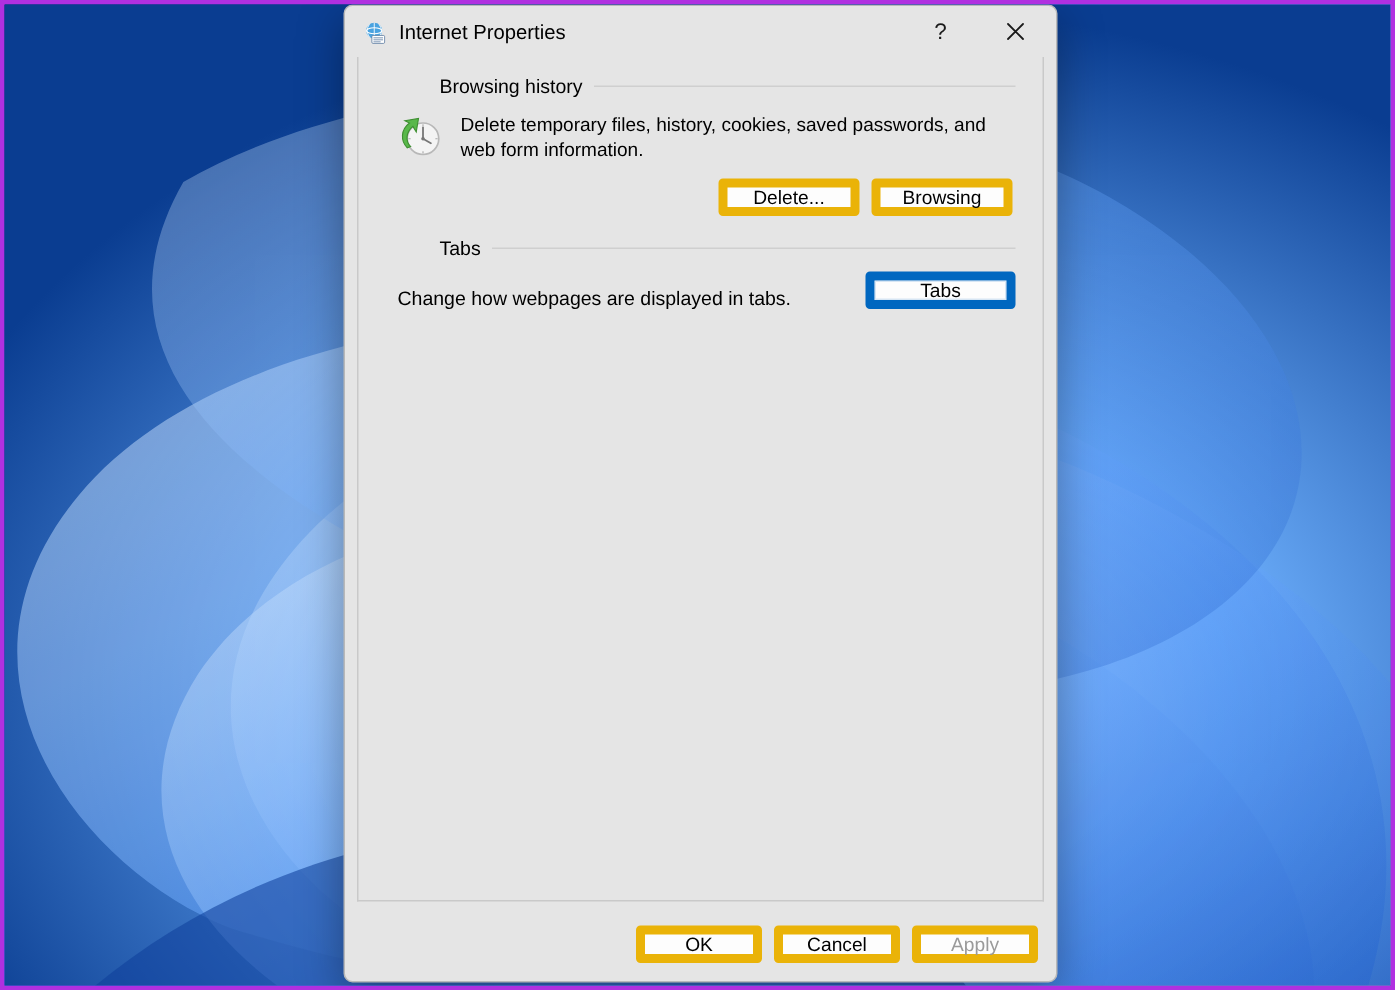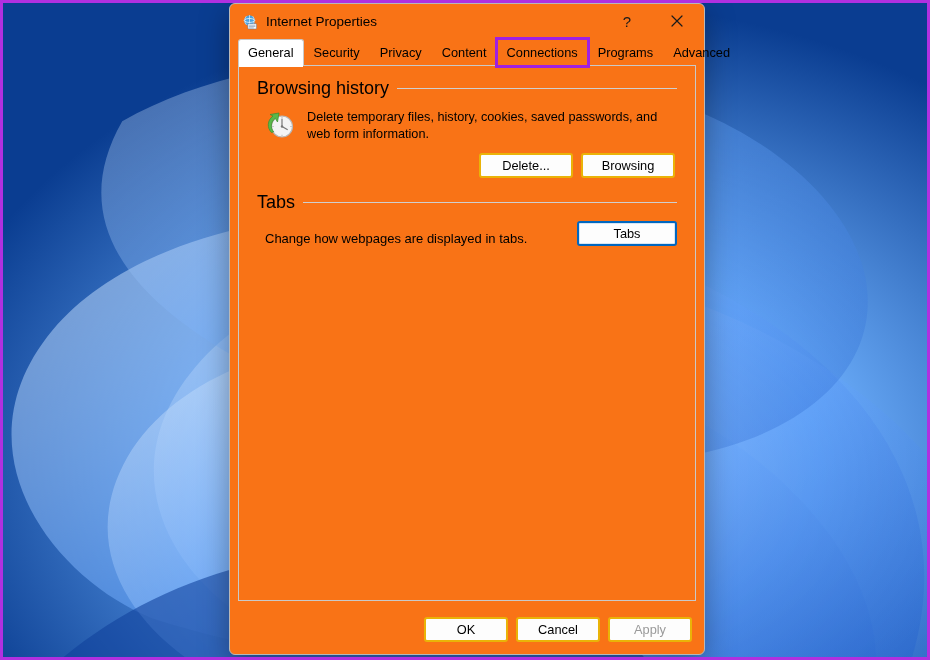--- a/index.html
+++ b/index.html
@@ -31,7 +31,7 @@
     position: absolute;
     left: 226px; top: 0;
     width: 476px; height: 652px;
-    background: #f97316;
+    background: #e5e5e5;
     border: 1px solid #b8b8b8;
     border-radius: 6px;
     box-shadow: 0 10px 30px rgba(0,0,0,.35);

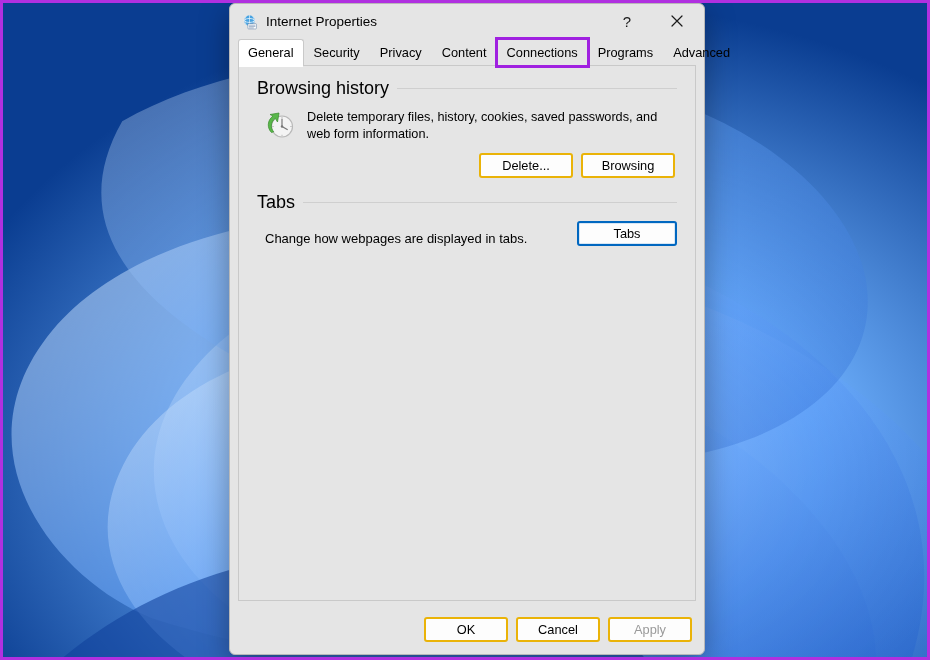--- a/index.html
+++ b/index.html
@@ -233,15 +233,6 @@
     </div>
   </div>
 
-  <div class="tabstrip">
-    <div class="tab active"><span>General</span></div>
-    <div class="tab"><span>Security</span></div>
-    <div class="tab"><span>Privacy</span></div>
-    <div class="tab"><span>Content</span></div>
-    <div class="tab highlight-box"><span>Connections</span></div>
-    <div class="tab"><span>Programs</span></div>
-    <div class="tab"><span>Advanced</span></div>
-  </div>
 
   <div class="tabcontent">
 

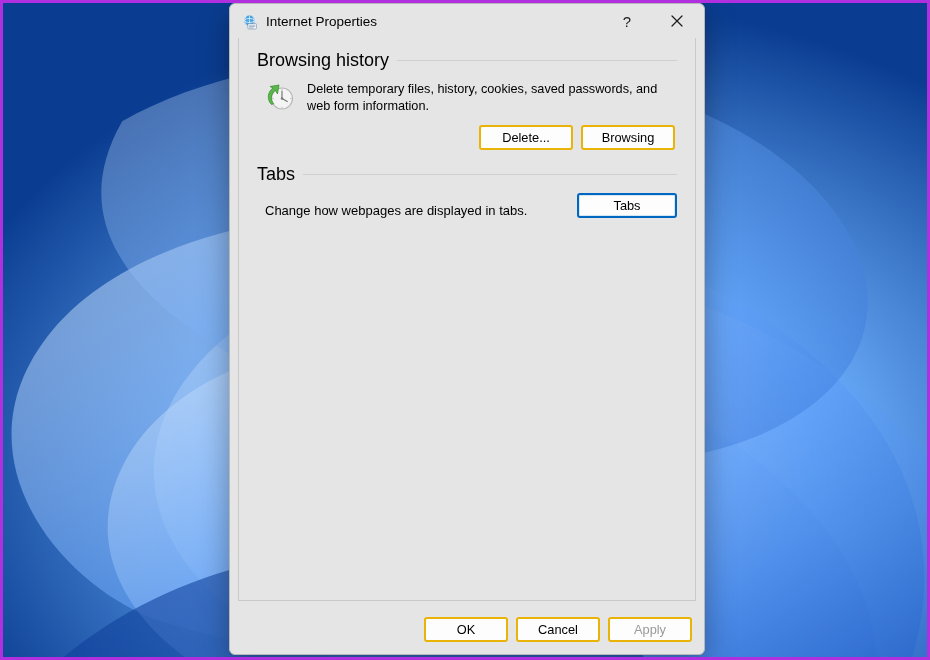--- a/index.html
+++ b/index.html
@@ -119,9 +119,10 @@
     margin-bottom: 8px;
   }
   .group-header .label {
-    font-size: 18px;
+    font-size: 13px;
     color:#000;
     white-space: nowrap;
+    margin-left: 36px;
   }
   .group-header .rule {
     flex: 1; height: 1px; background: #cfcfcf;

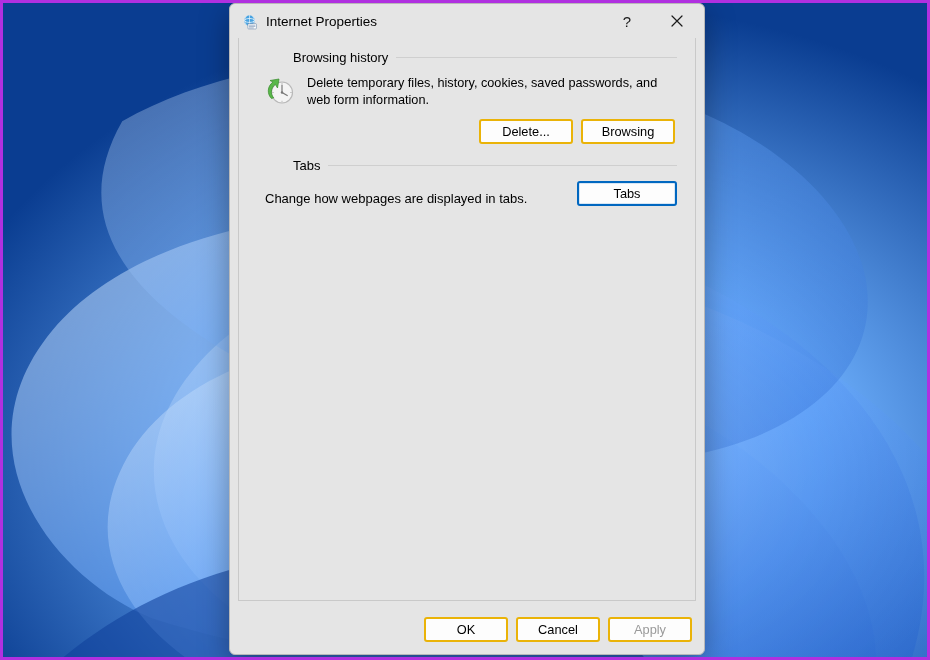--- a/index.html
+++ b/index.html
@@ -148,7 +148,7 @@
     min-width: 94px;
     height: 25px;
     padding: 0 12px;
-    border: 2px solid #eab308;
+    border: 6px solid #eab308;
     background: #fdfdfd;
     border-radius: 3px;
     font-size: 12.8px;

